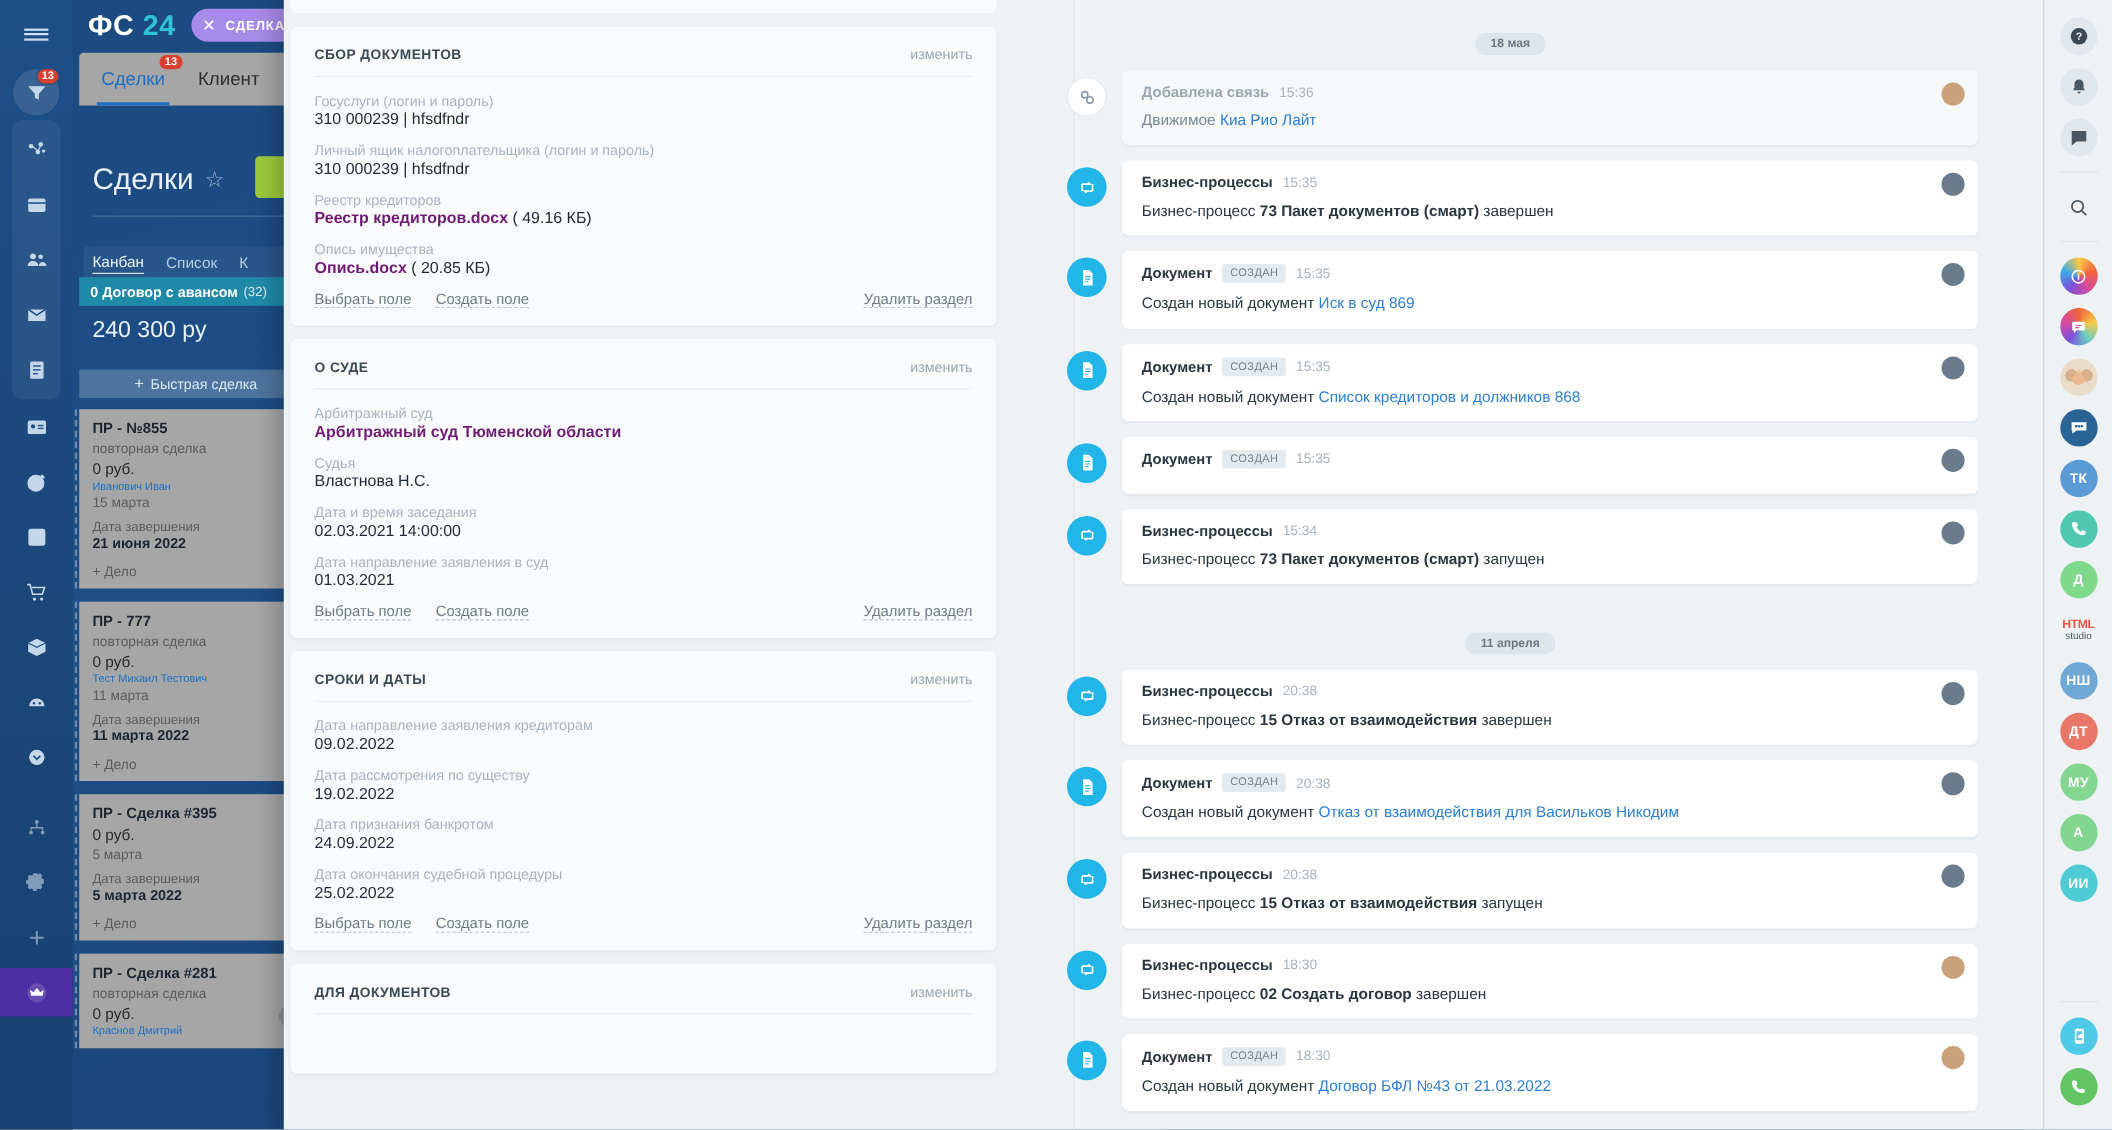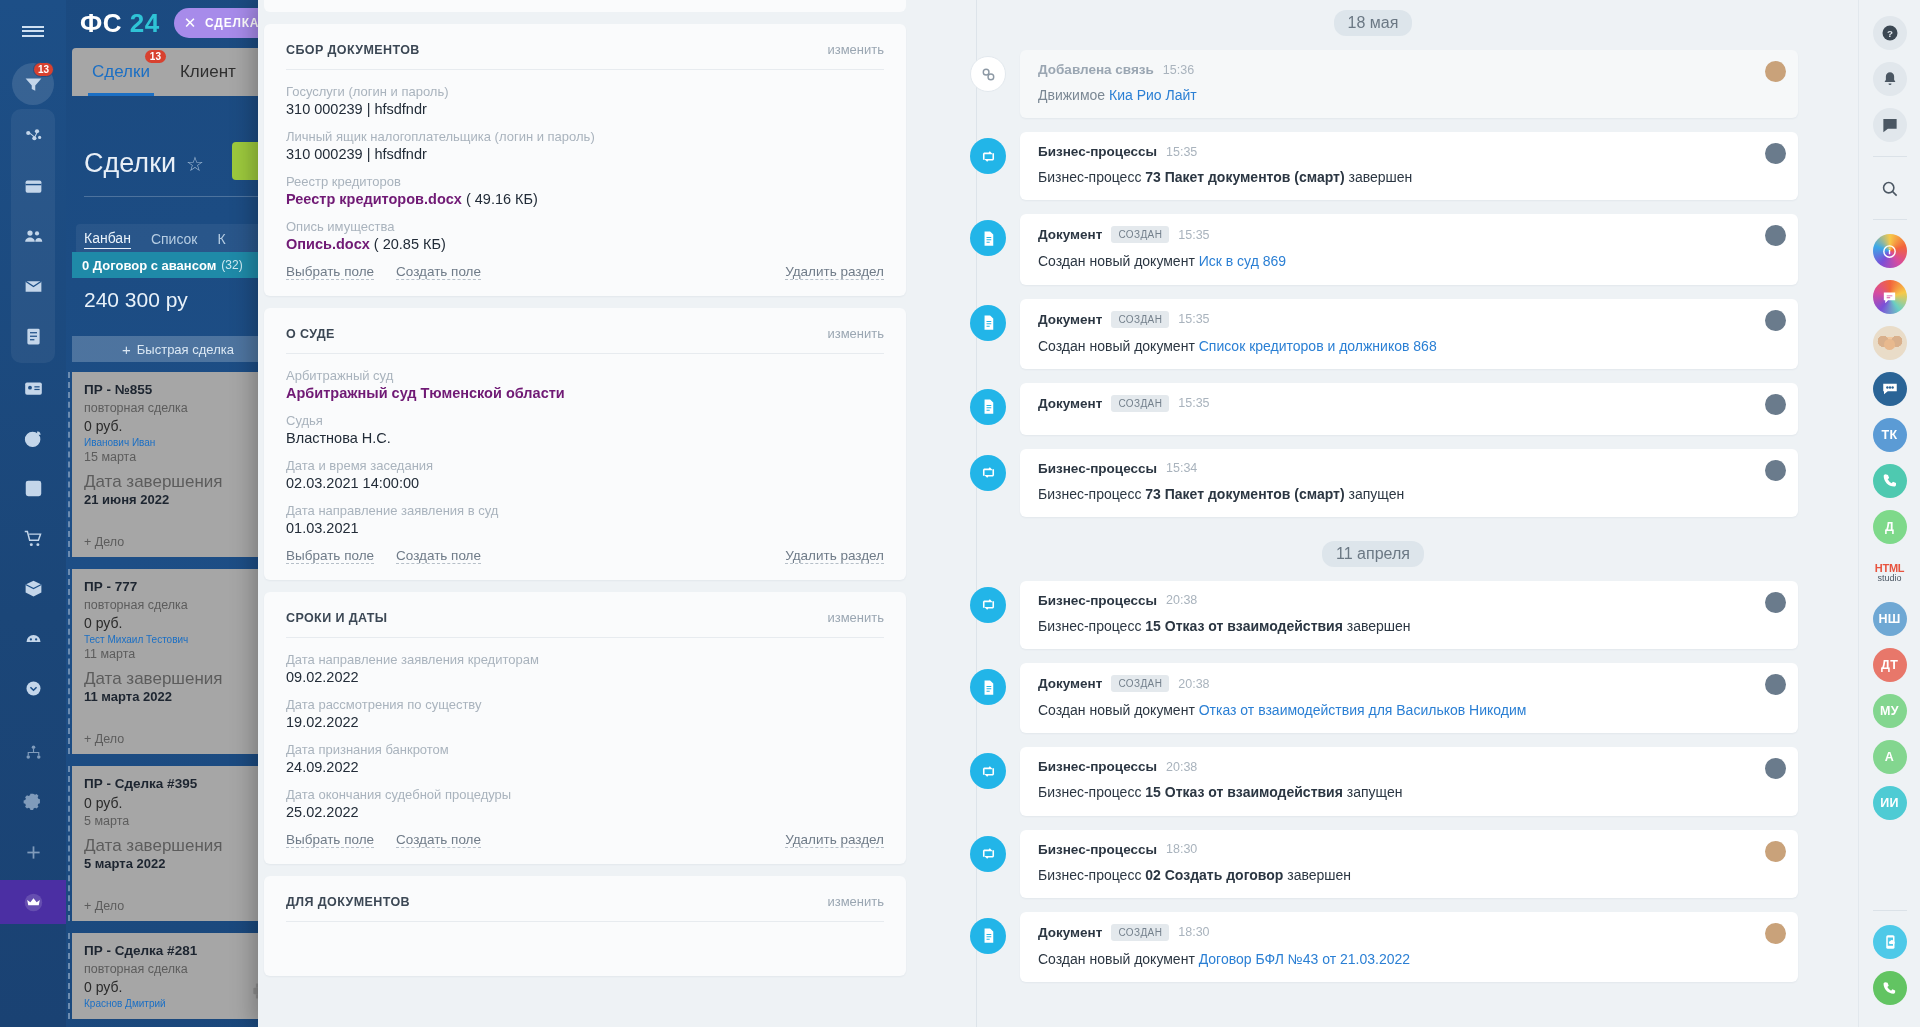--- a/index.html
+++ b/index.html
@@ -194,8 +194,8 @@
   }
   .tl-date-row { display:flex; justify-content:center; position:relative; padding: 10px 0 14px 0;}
   .tl-date {
-    background:#dde5eb; color:#6b7884; font-size:16px; font-weight:400;
-    padding:4px 14px; border-radius:12px; position:relative; z-index:2;
+    background:#dde5eb; color:#6b7884; font-size:11px; font-weight:700;
+    padding:4px 14px; border-radius:12px; position:relative; z-index:2;margin-top:20px;
   }
   .tl-item { display:flex; margin-bottom:14px; position:relative;}
   .tl-icon {

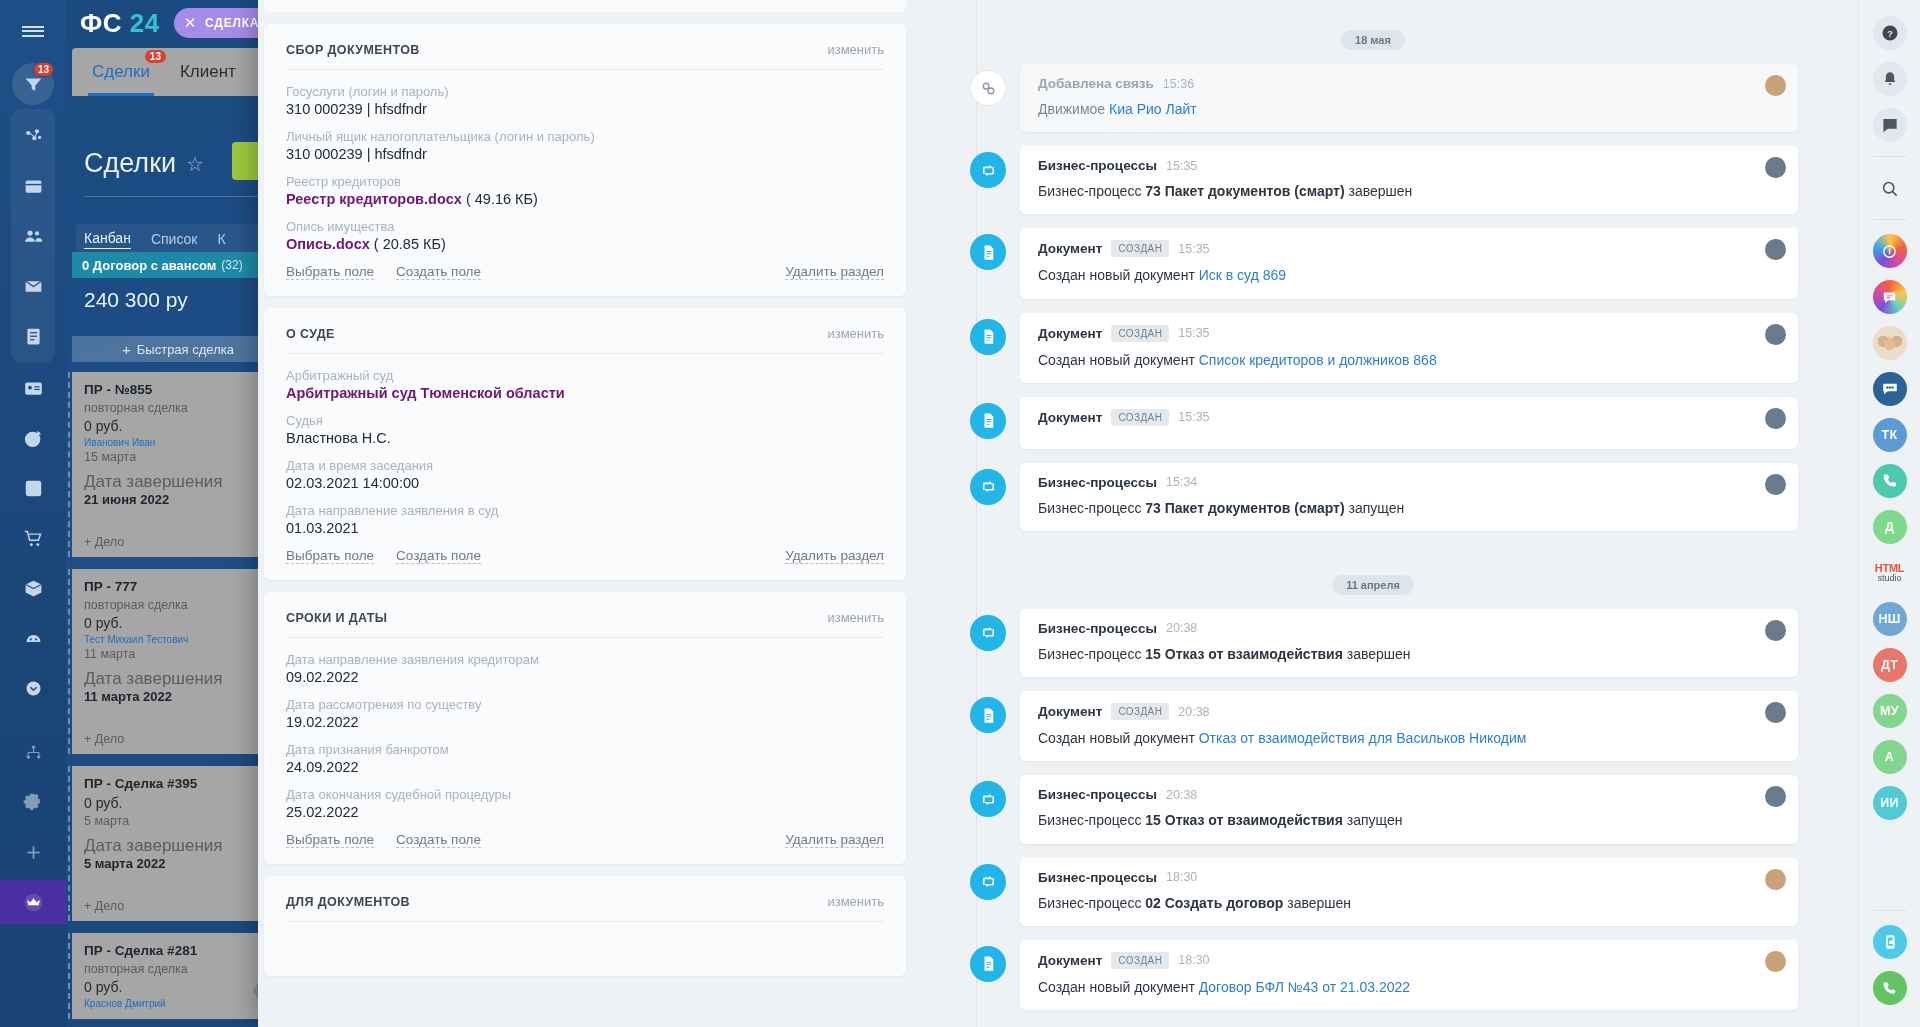--- a/index.html
+++ b/index.html
@@ -137,7 +137,7 @@
   .dc-amount { font-size:14px; color:#2a2a2a; margin-bottom:3px;}
   .dc-person { font-size:10px; color:#1b6fc4; margin-bottom:2px;}
   .dc-date { font-size:12.5px; color:#5c5c5c; margin-bottom:8px;}
-  .dc-lbl { font-size:17px; color:#5c5c5c;}
+  .dc-lbl { font-size:12px; color:#5c5c5c;}
   .dc-strong { font-size:13px; font-weight:700; color:#1d2530;}
   .dc-case { font-size:12.5px; color:#5c5c5c; margin-top:28px;}
   .printer { position:absolute; right:14px; bottom:14px; color:#8d8d8d;}

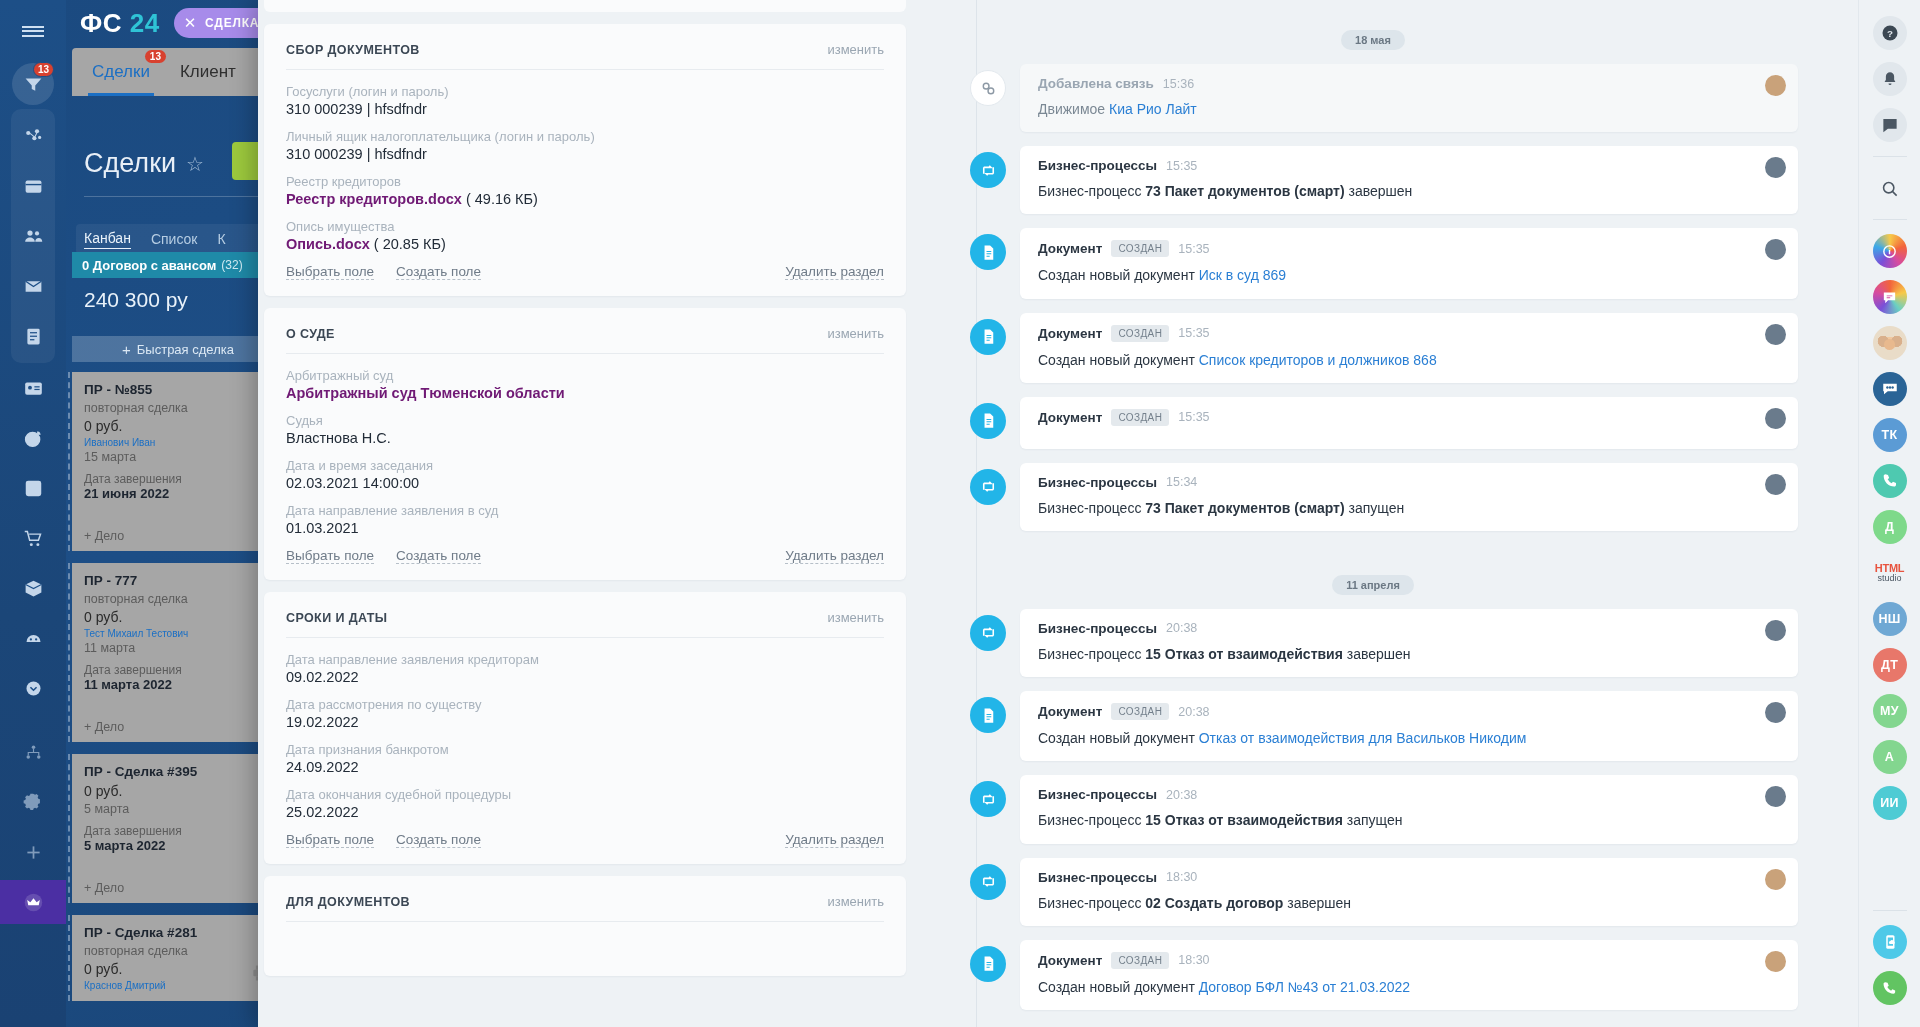--- a/index.html
+++ b/index.html
@@ -139,7 +139,7 @@
   .dc-date { font-size:12.5px; color:#5c5c5c; margin-bottom:8px;}
   .dc-lbl { font-size:12px; color:#5c5c5c;}
   .dc-strong { font-size:13px; font-weight:700; color:#1d2530;}
-  .dc-case { font-size:12.5px; color:#5c5c5c; margin-top:28px;}
+  .dc-case { font-size:12.5px; color:#5c5c5c; margin-top:12px;}
   .printer { position:absolute; right:14px; bottom:14px; color:#8d8d8d;}
 
   

